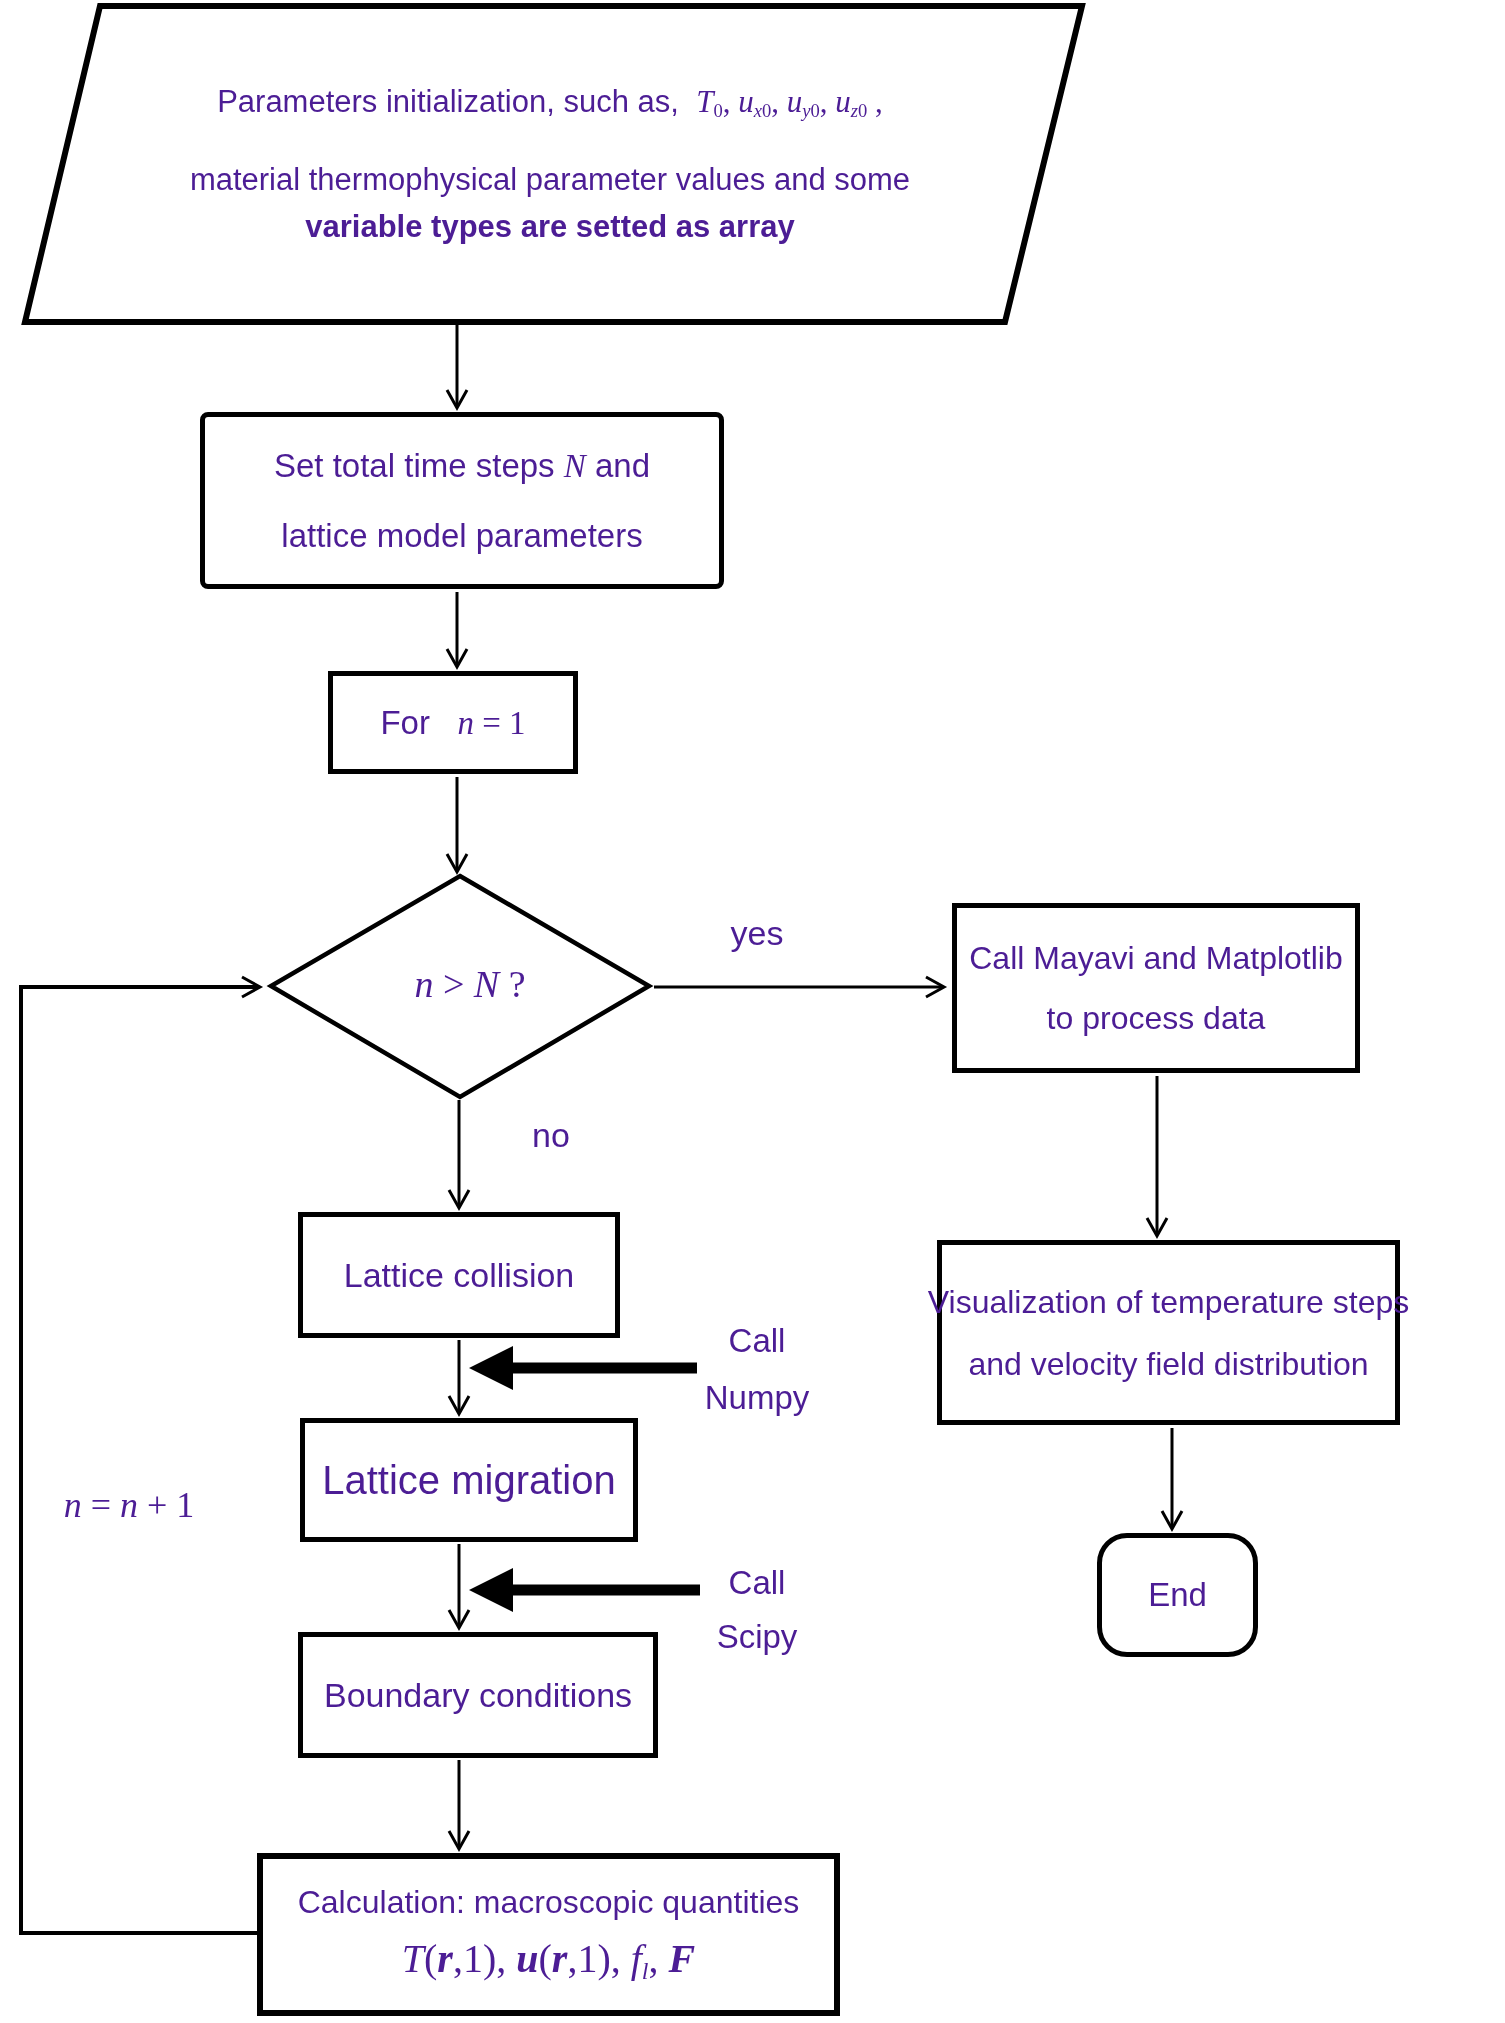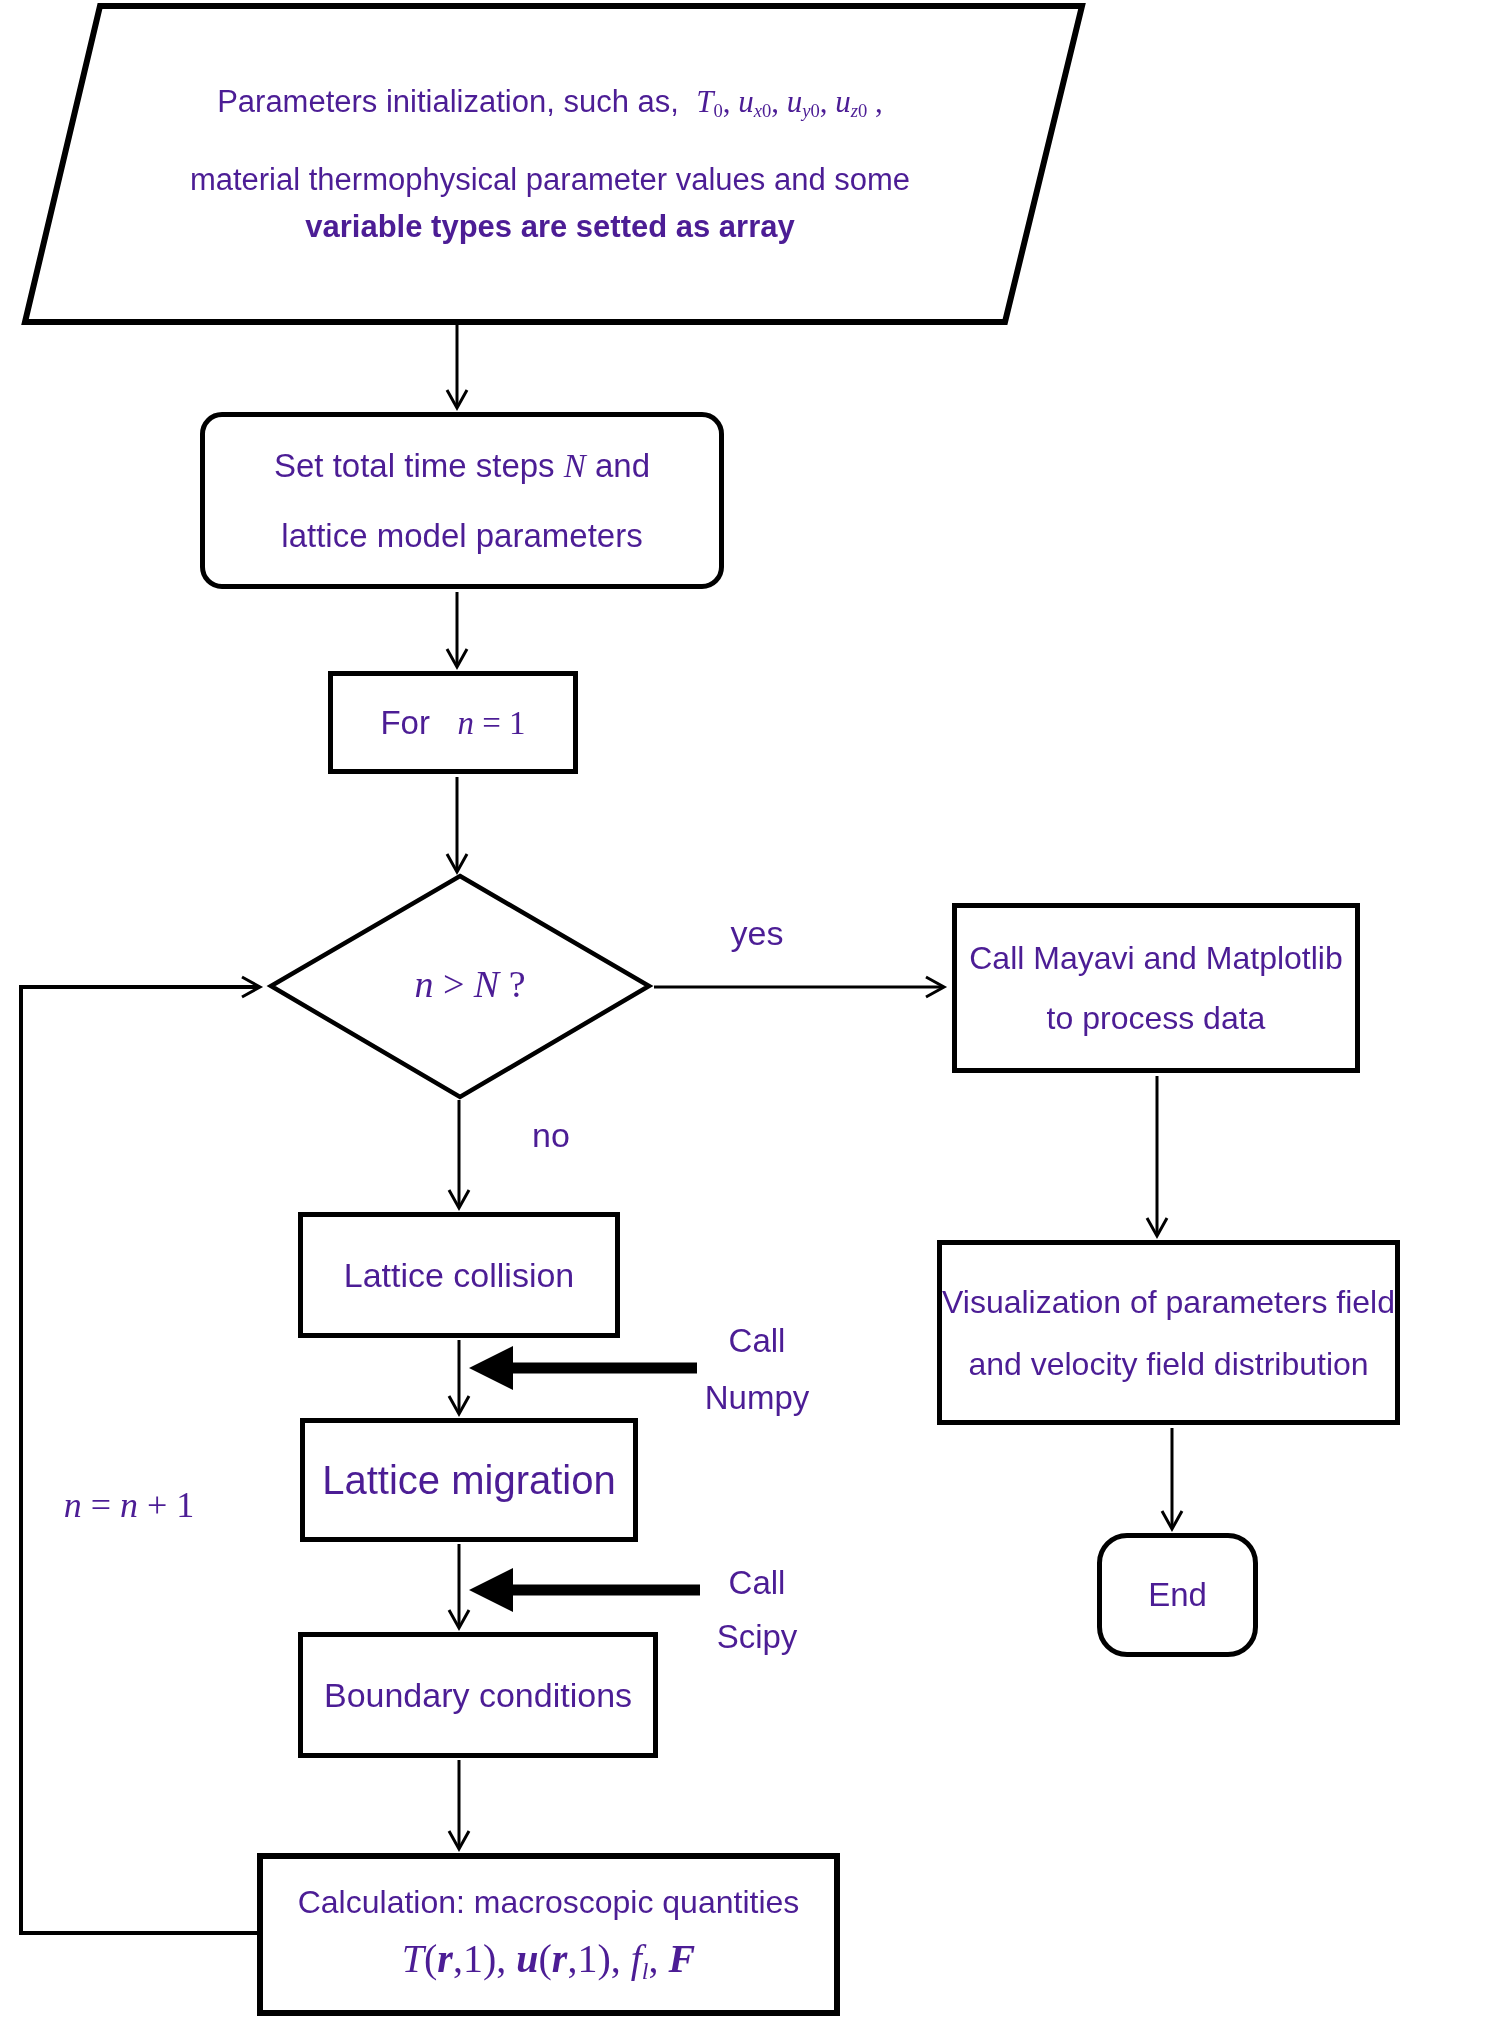--- a/index.html
+++ b/index.html
@@ -8,7 +8,7 @@
   .wires{position:absolute;left:0;top:0;width:1505px;height:2023px;}
   .box{position:absolute;background:#fff;border:5px solid #000;box-sizing:border-box;
        display:flex;flex-direction:column;justify-content:center;align-items:center;text-align:center;}
-  .rounded{border-radius:22px;gap:12px;}
+  .rounded{border-radius:8px;gap:12px;}
   .rounded-sm{border-radius:30px;}
   .mline{white-space:pre;}
   .txt{position:absolute;text-align:center;}

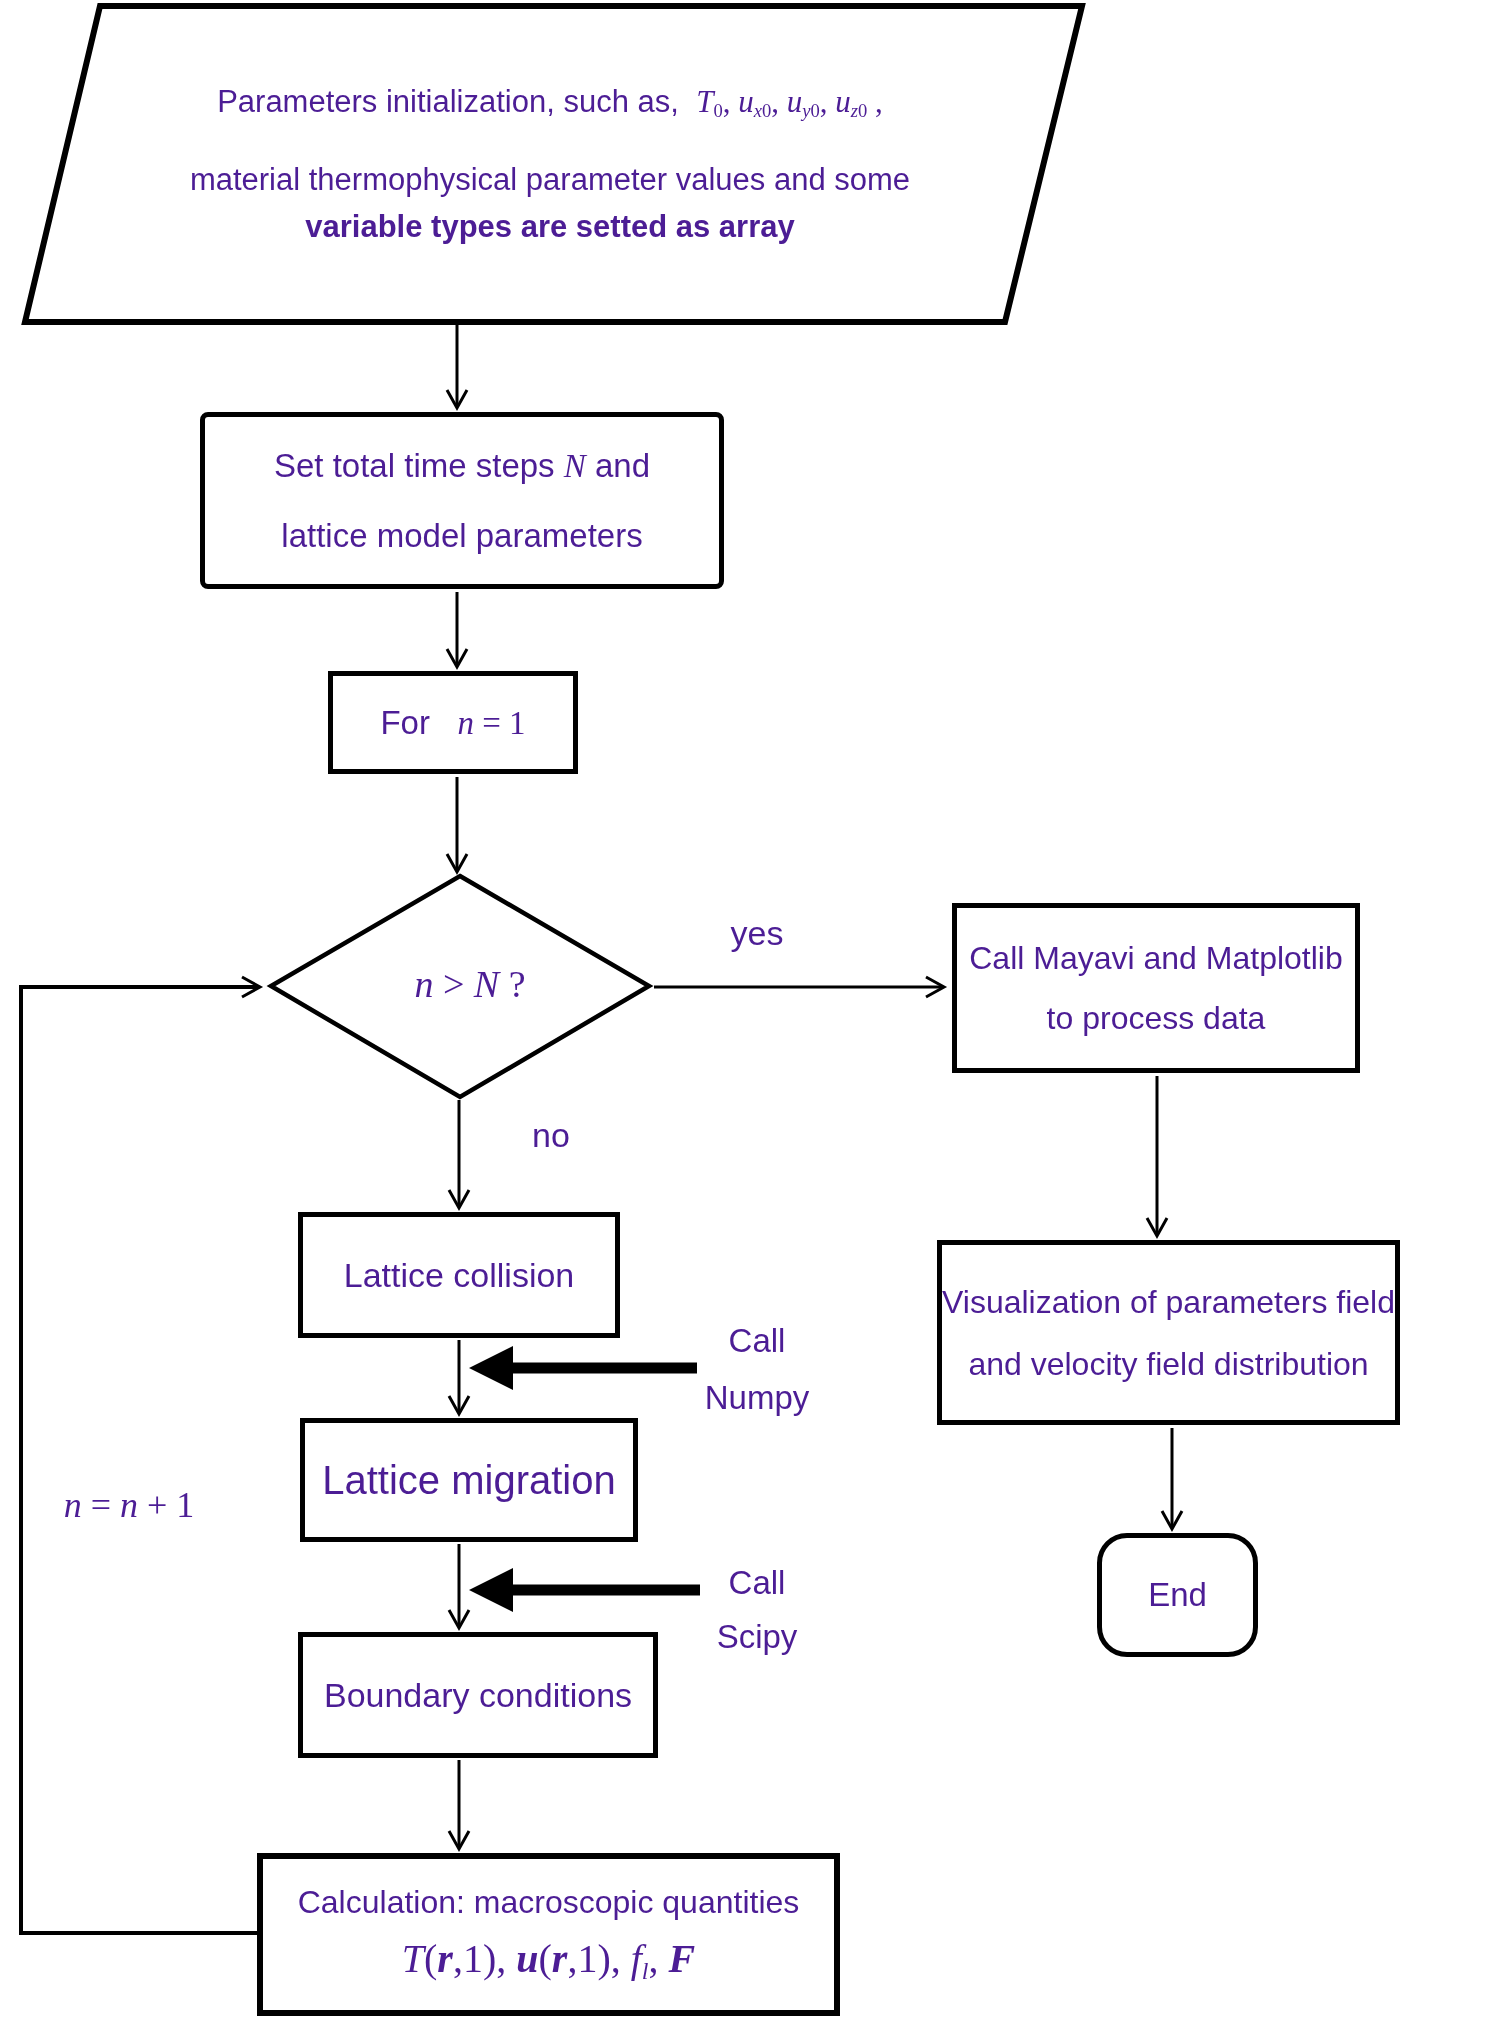--- a/index.html
+++ b/index.html
@@ -87,7 +87,7 @@
   </div>
 
   <div class="box" style="left:937px;top:1240px;width:463px;height:185px;font-size:32px;">
-    <div class="mline" style="line-height:62px;">Visualization of parameters field</div>
+    <div class="mline" style="line-height:62px;">Visualization of temperature steps</div>
     <div class="mline" style="line-height:62px;">and velocity field distribution</div>
   </div>
 

